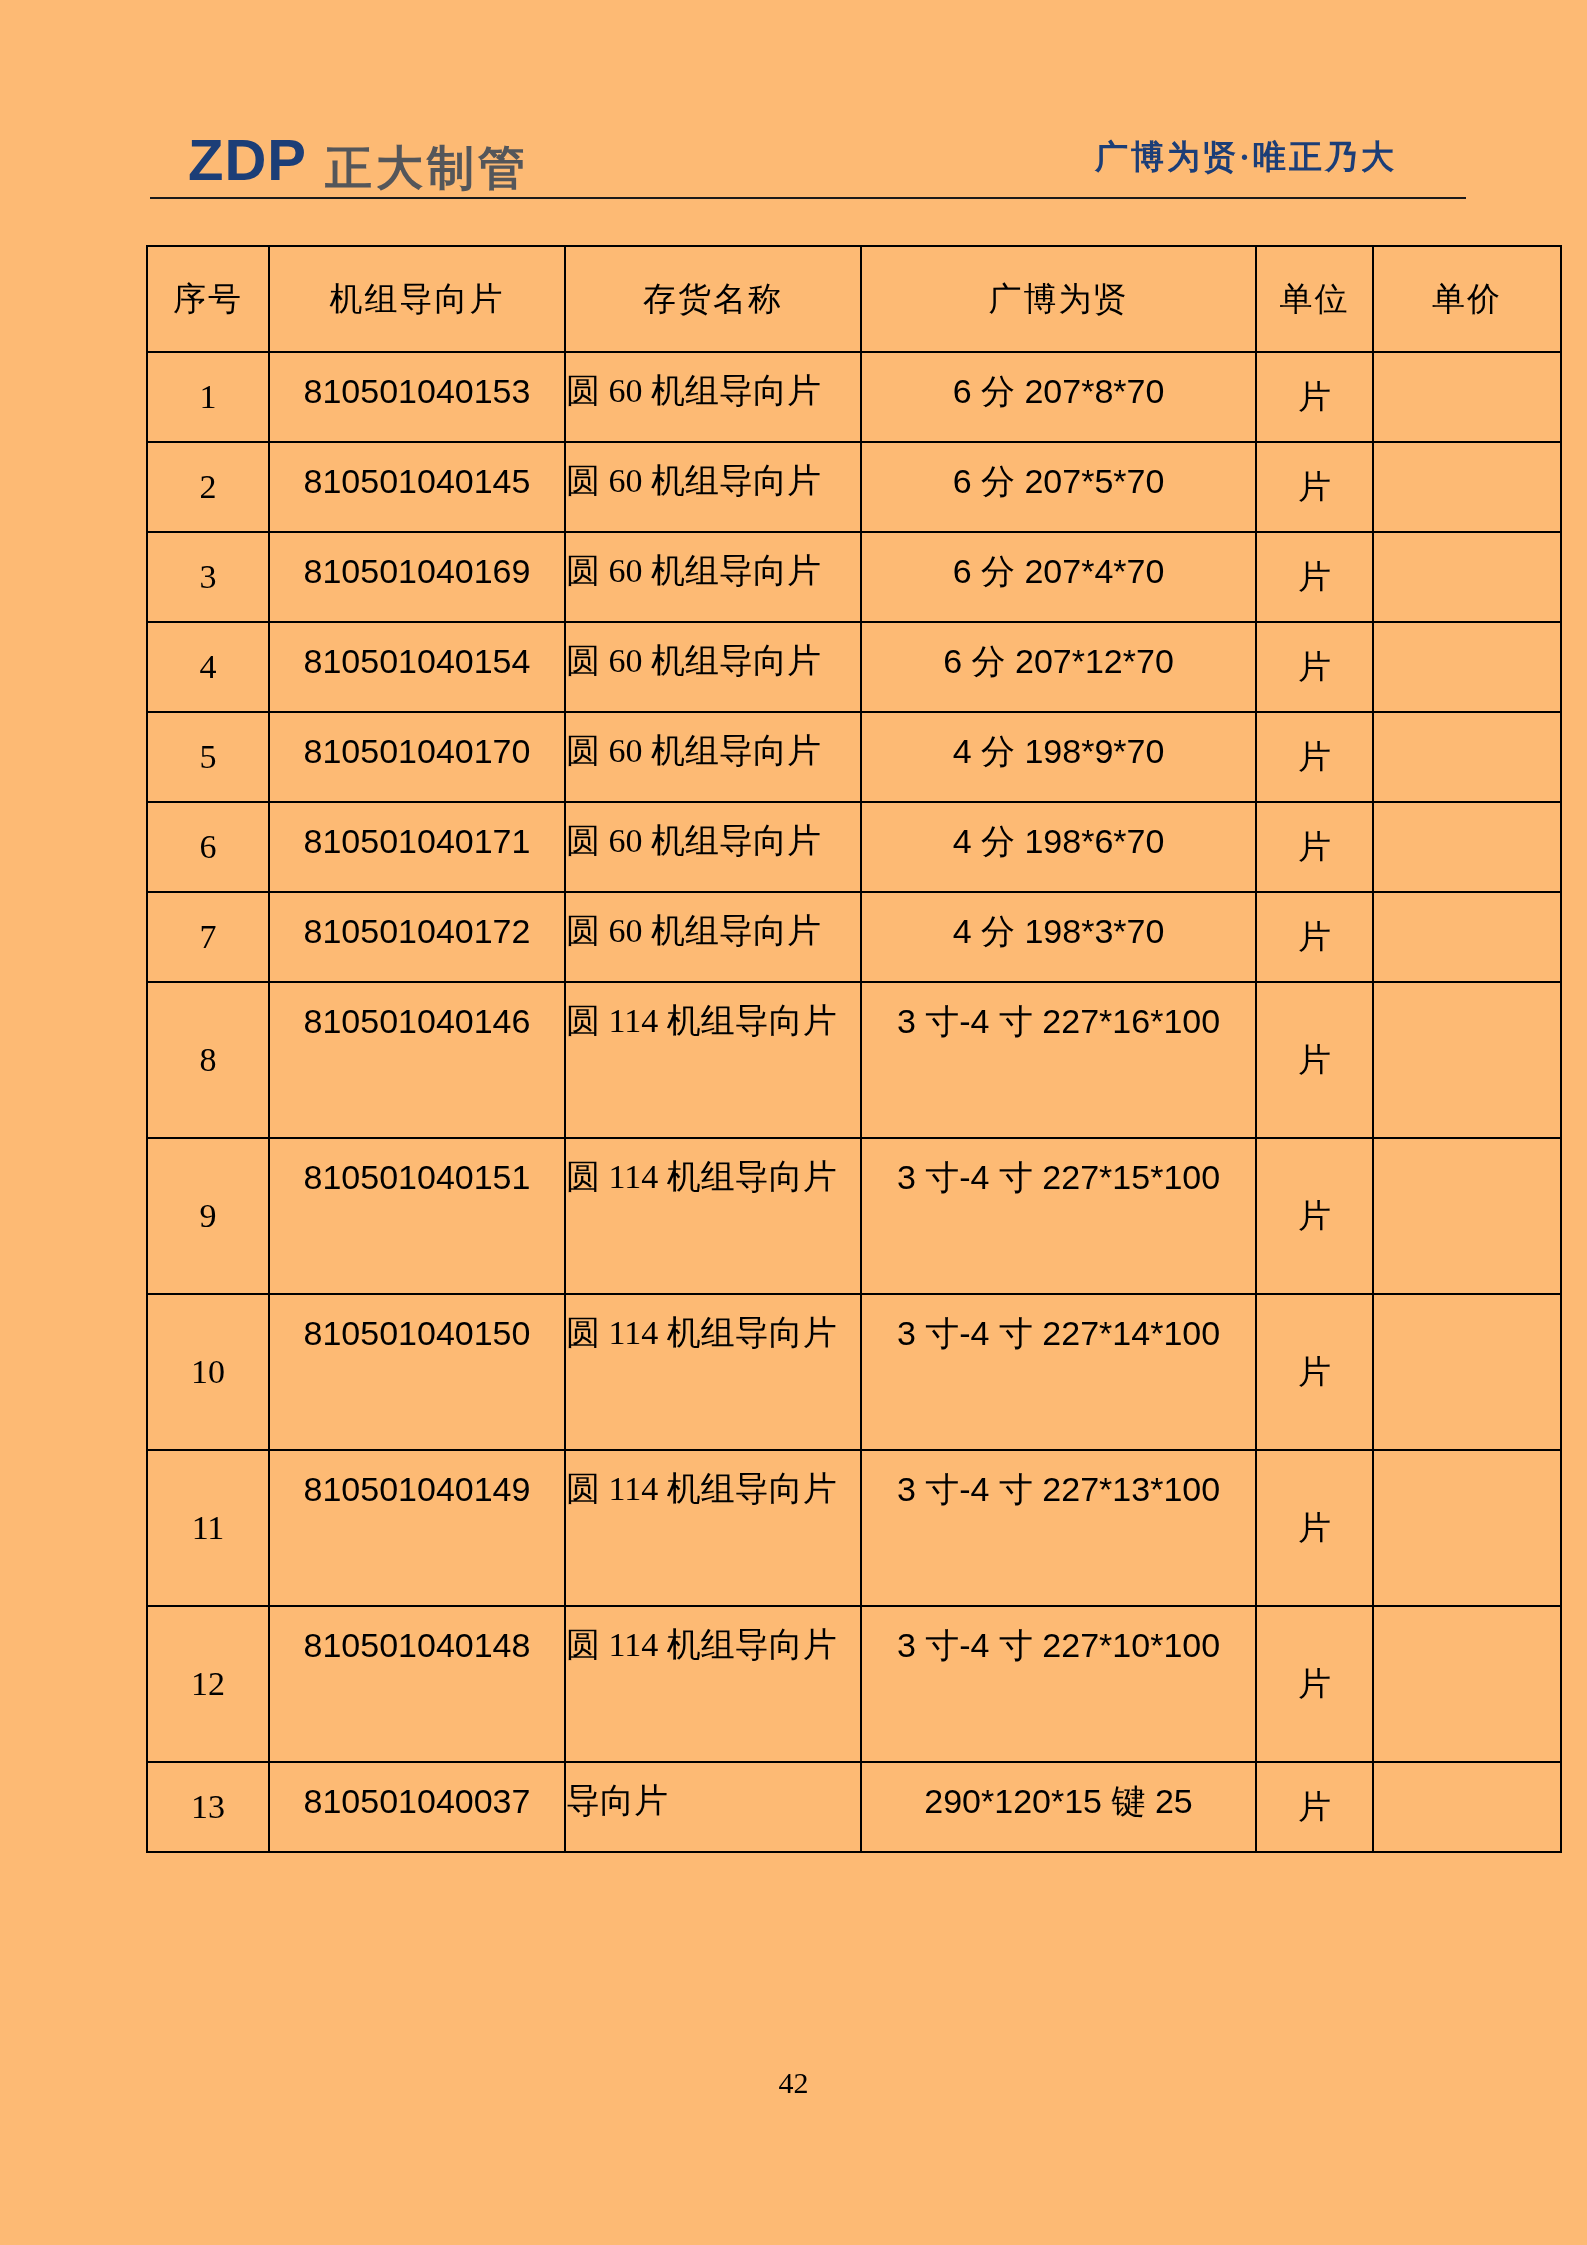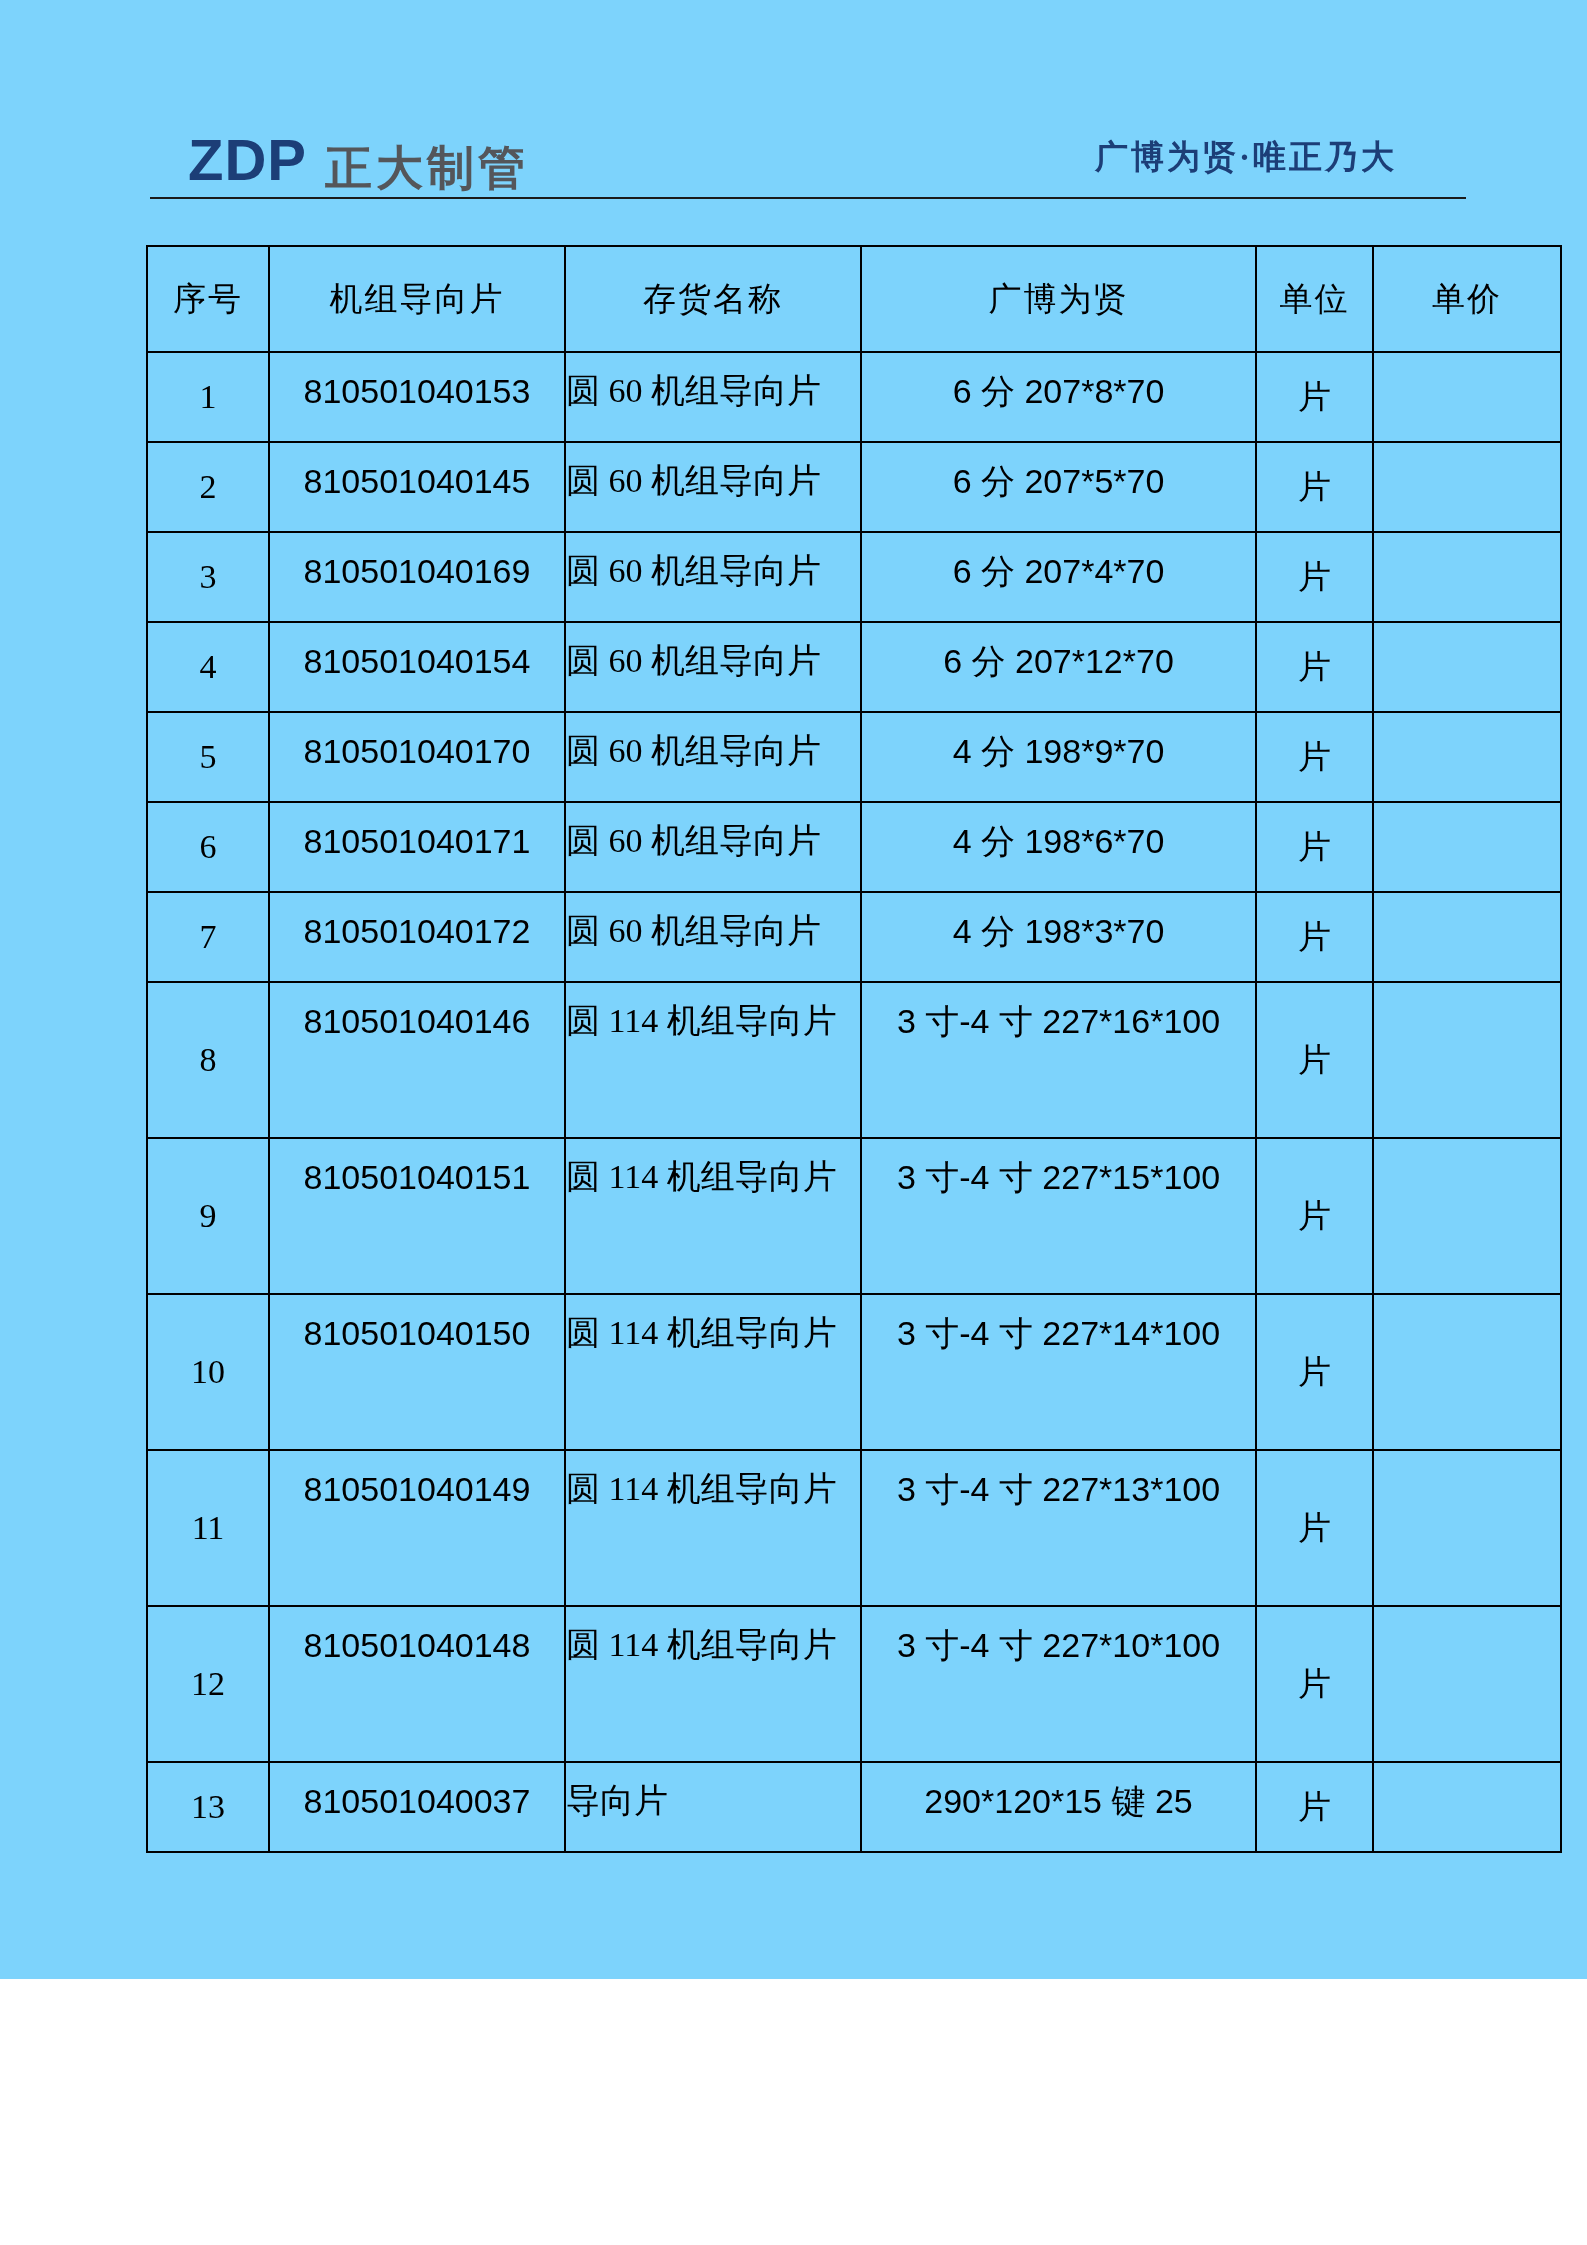--- a/index.html
+++ b/index.html
@@ -5,8 +5,8 @@
   html,body { margin:0; padding:0; background:#ffffff; }
   .page {
     position:relative;
-    width:1587px; height:1979px;
-    background:#7dd3fc;
+    width:1587px; height:2245px;
+    background:#fdba74;
     font-family:"Liberation Serif","DejaVu Serif",serif;
     color:#000;
     overflow:hidden;

